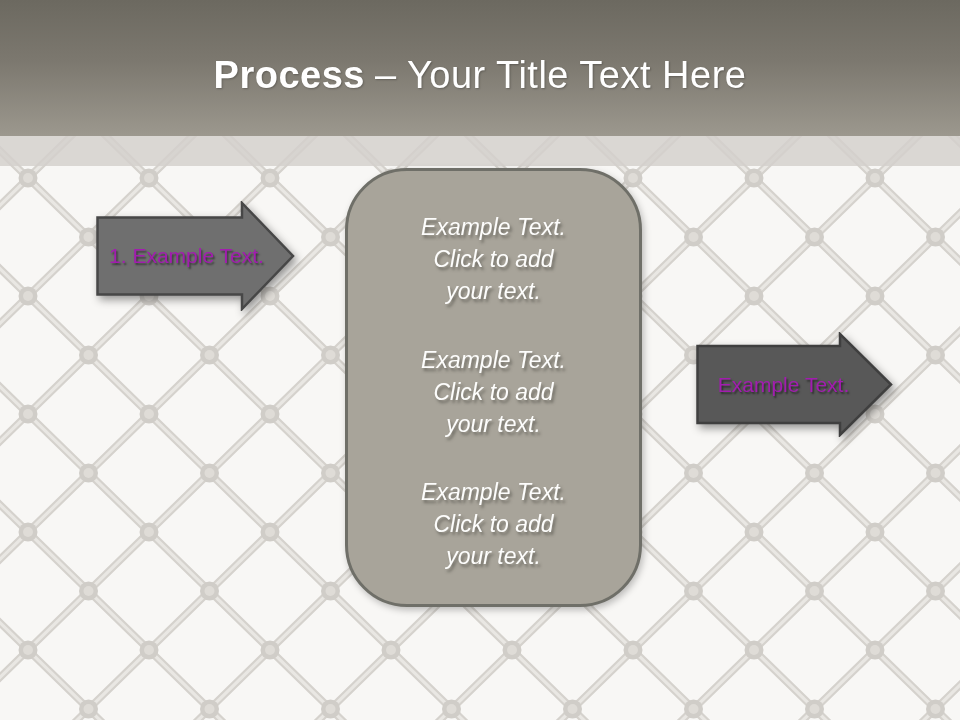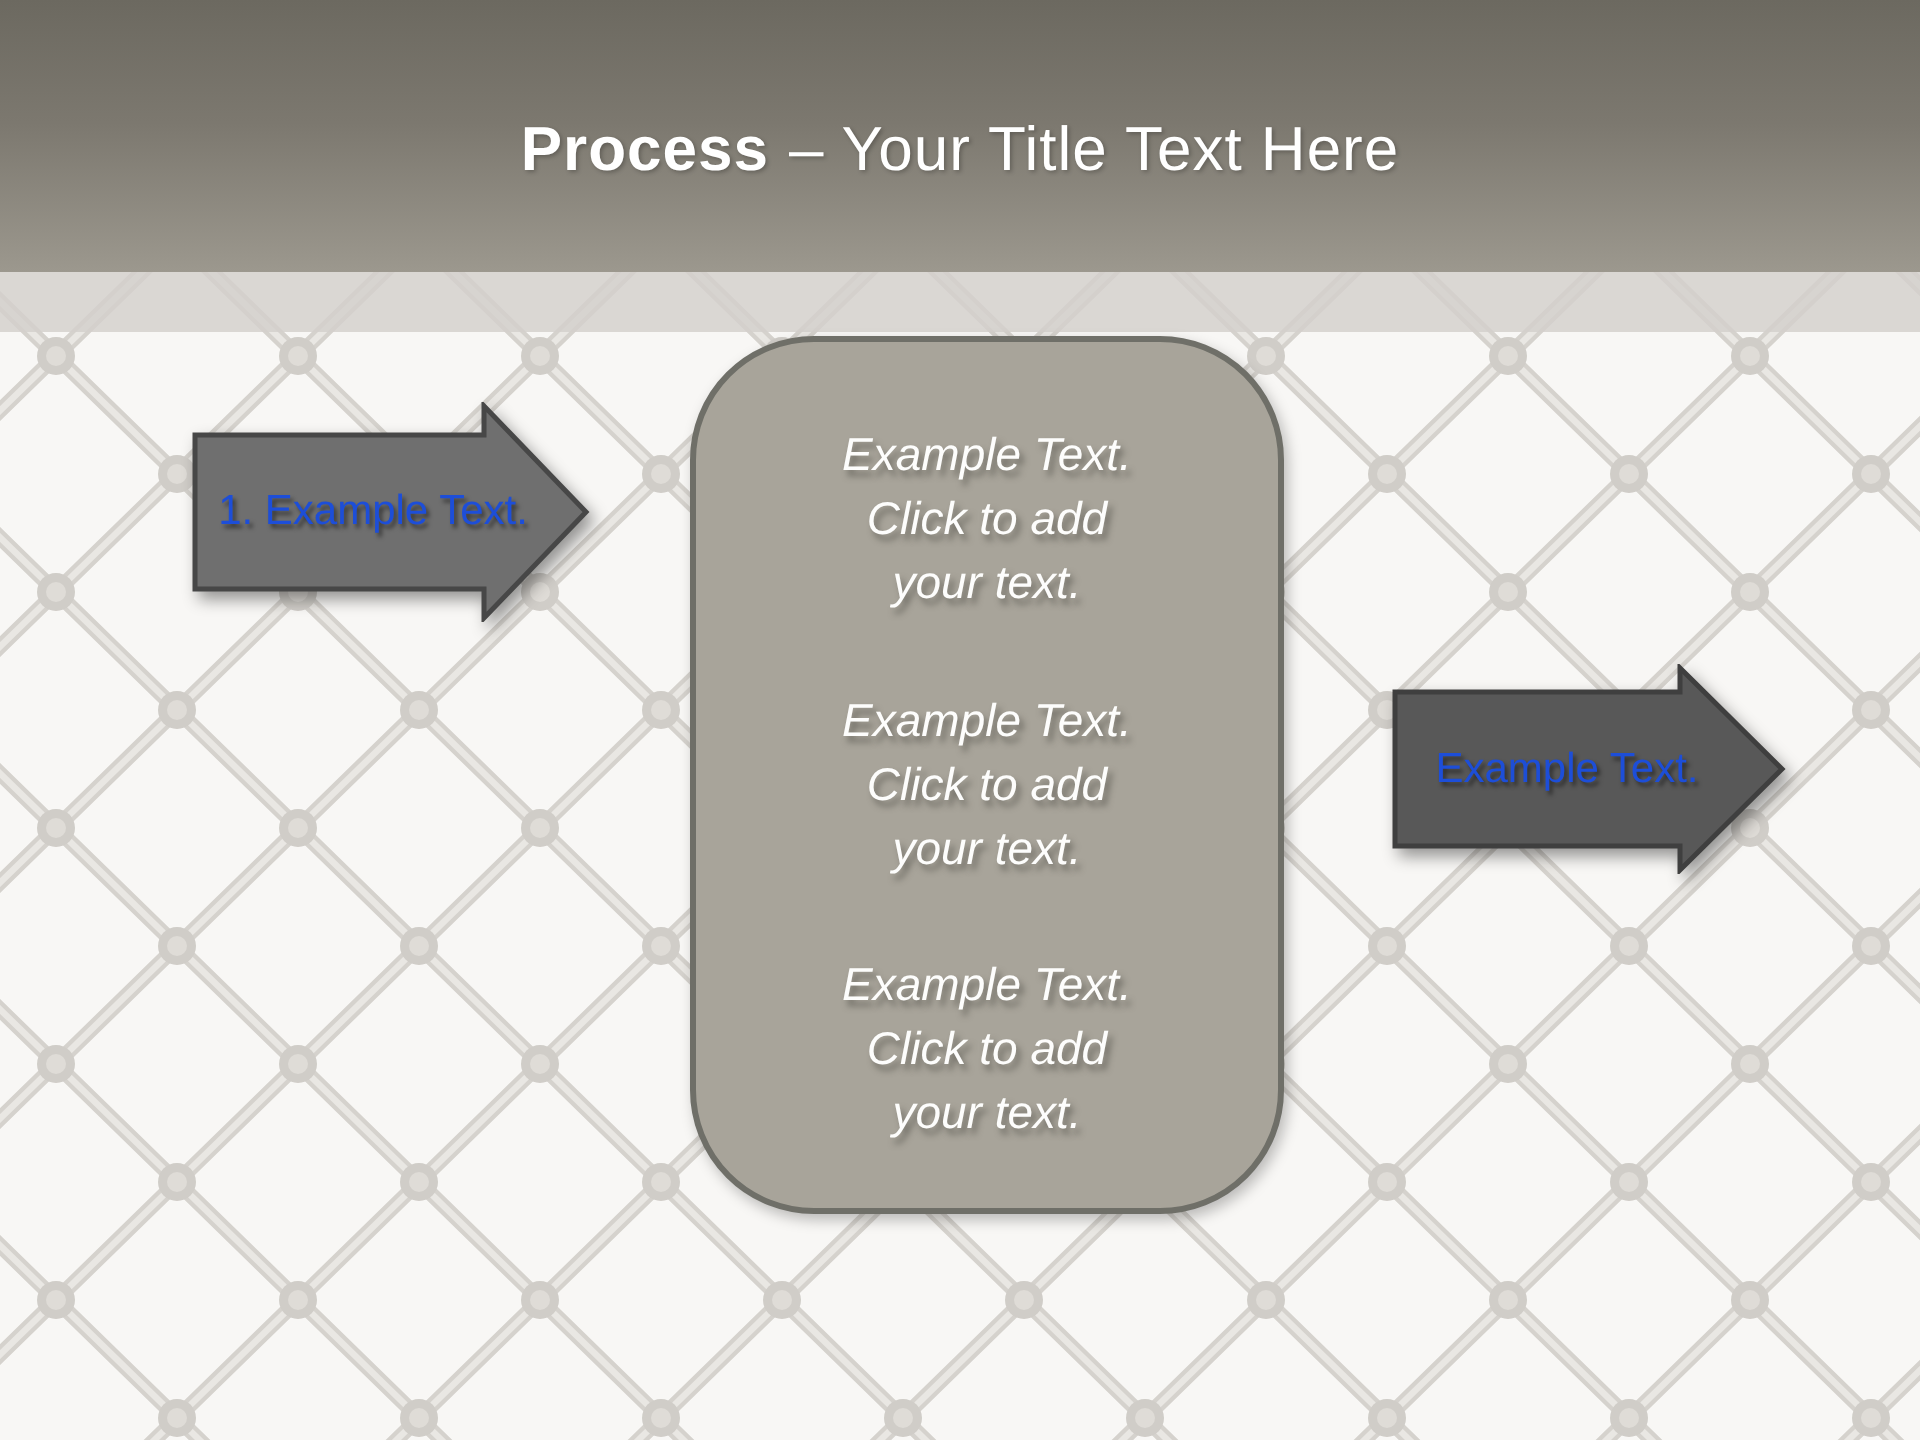--- a/index.html
+++ b/index.html
@@ -34,7 +34,7 @@
   .title {
     margin: 18px;
     color: #ffffff;
-    font-size: 31px;
+    font-size: 38px;
     font-weight: 400;
     letter-spacing: 0.5px;
     text-shadow: 1px 1px 2px rgba(0,0,0,0.25);

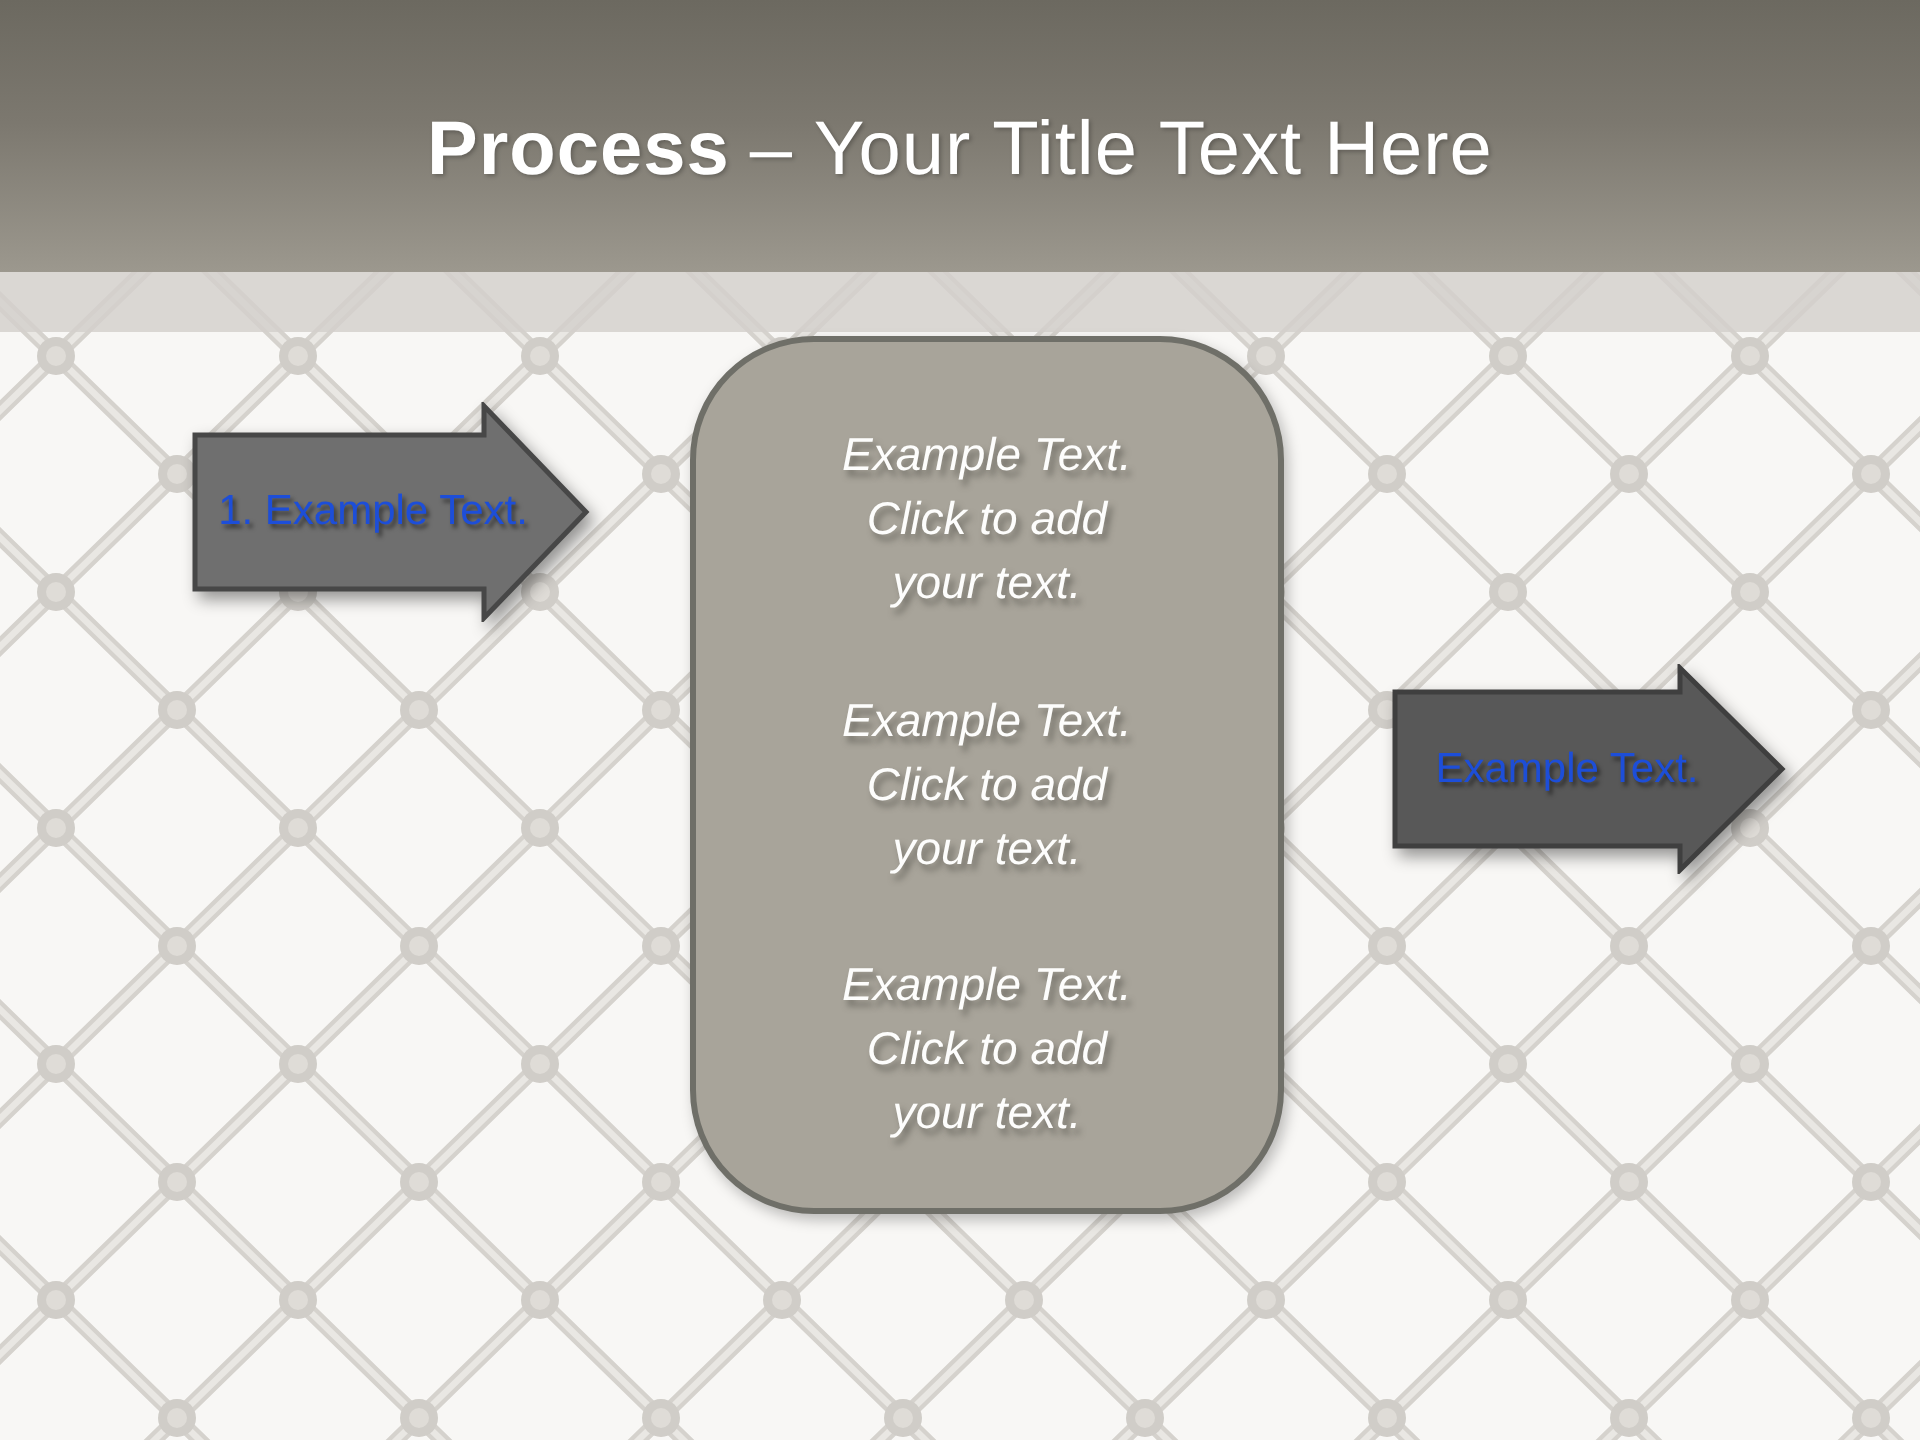--- a/index.html
+++ b/index.html
@@ -58,7 +58,7 @@
     position: absolute; inset: 0;
     display: flex; align-items: center; justify-content: center;
     padding-right: 18px; box-sizing: border-box;
-    color: #1d4ed8; font-size: 21px;
+    color: #a21caf; font-size: 21px;
     text-shadow: 1.5px 2px 2px rgba(0,0,0,0.5);
     white-space: nowrap;
   }

